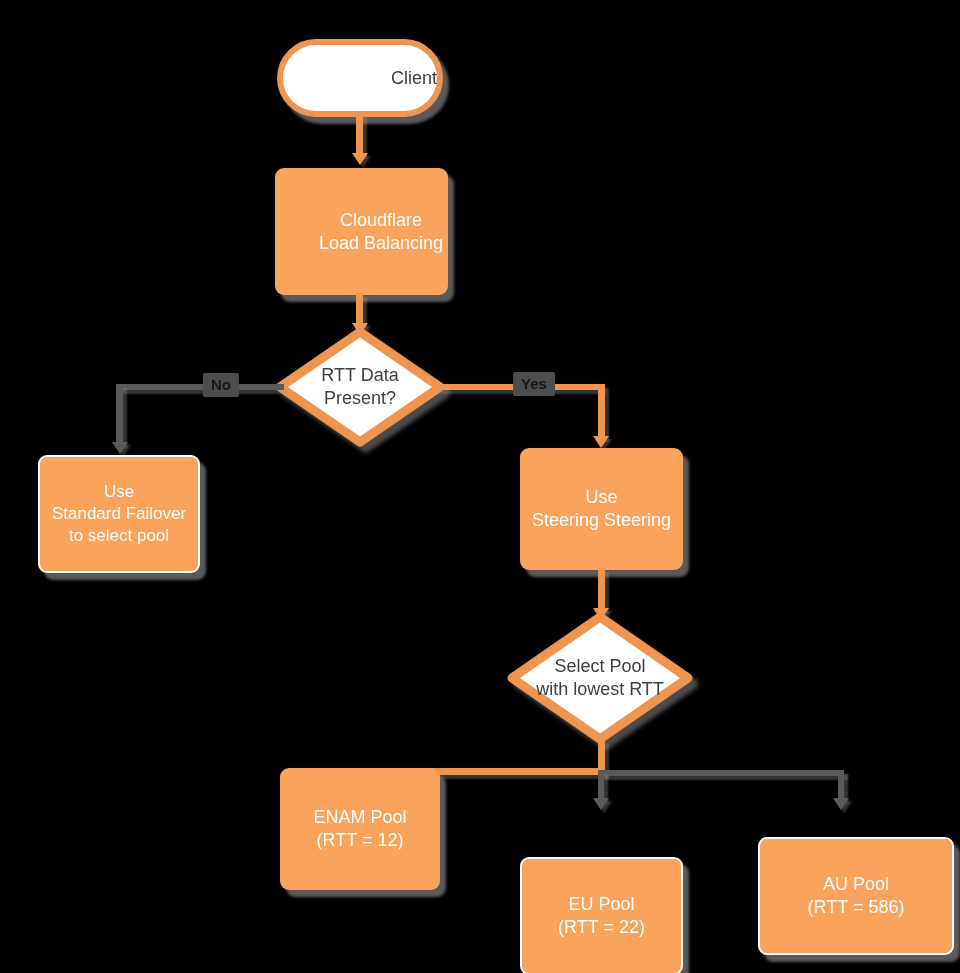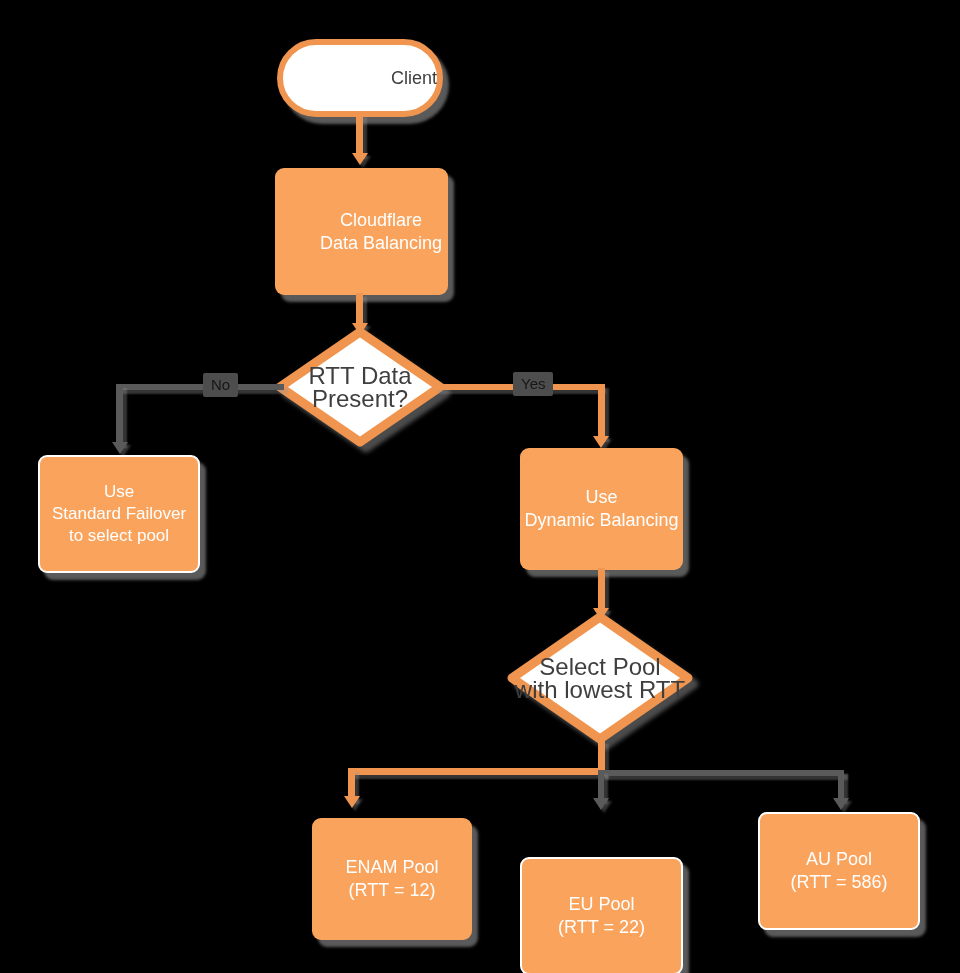--- a/index.html
+++ b/index.html
@@ -82,7 +82,7 @@
 
   <div class="box" style="left:275px;top:168px;width:173px;height:127px;padding-left:39px;">
     <span>Cloudflare</span>
-    <span>Data Balancing</span>
+    <span>Load Balancing</span>
   </div>
 
   <div class="line orange" style="left:356px;top:293px;width:7px;height:32px;"></div>

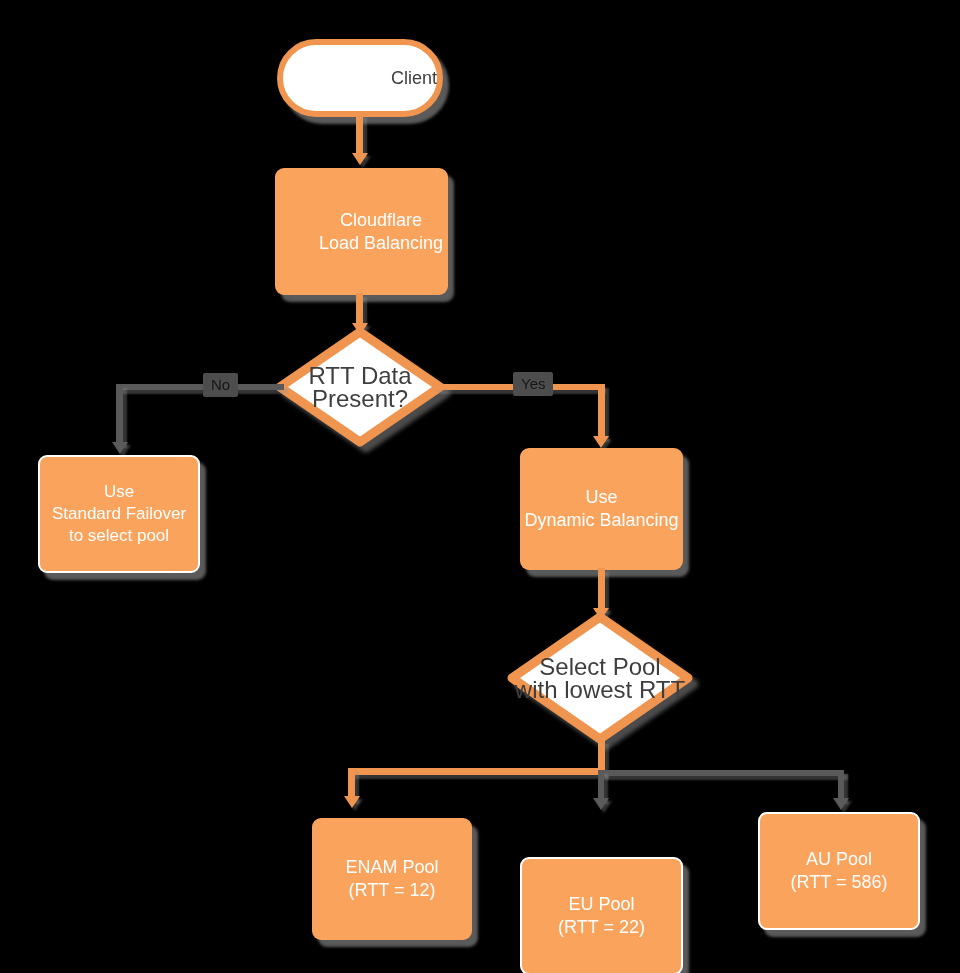--- a/index.html
+++ b/index.html
@@ -64,7 +64,7 @@
   .edge-label{
     position:absolute;
     background:var(--label_bg);color:var(--label_text);
-    font-size:15px;line-height:20px;padding:2px 8px;border-radius:2px;
+    font-size:15px;line-height:20px;padding:2px 8px;border-radius:2px;font-weight:bold;
   }
   .bold{font-weight:400;}
 </style>

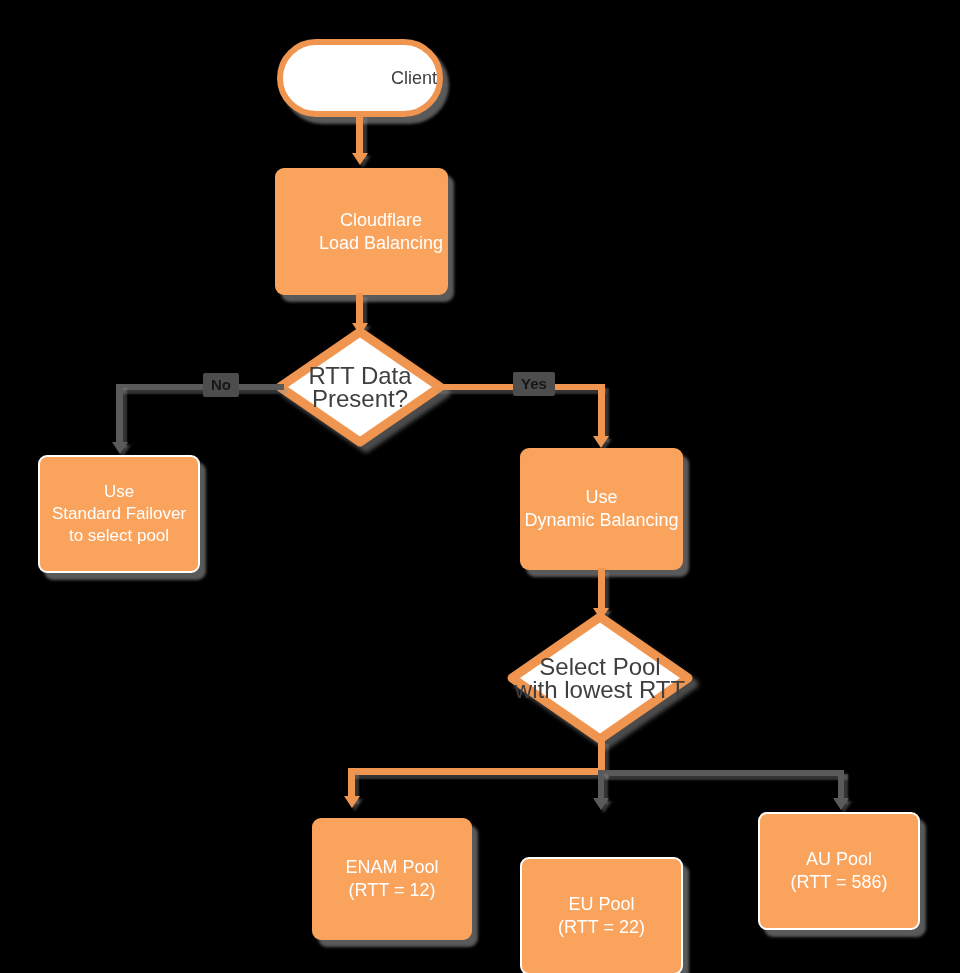--- a/index.html
+++ b/index.html
@@ -46,7 +46,7 @@
   .diamond-text{
     position:absolute;inset:0;
     display:flex;flex-direction:column;justify-content:center;align-items:center;
-    color:var(--node_text_dark);font-size:24px;line-height:23px;text-align:center;
+    color:var(--node_text_dark);font-size:18px;line-height:23px;text-align:center;
   }
 
   .line{position:absolute;}

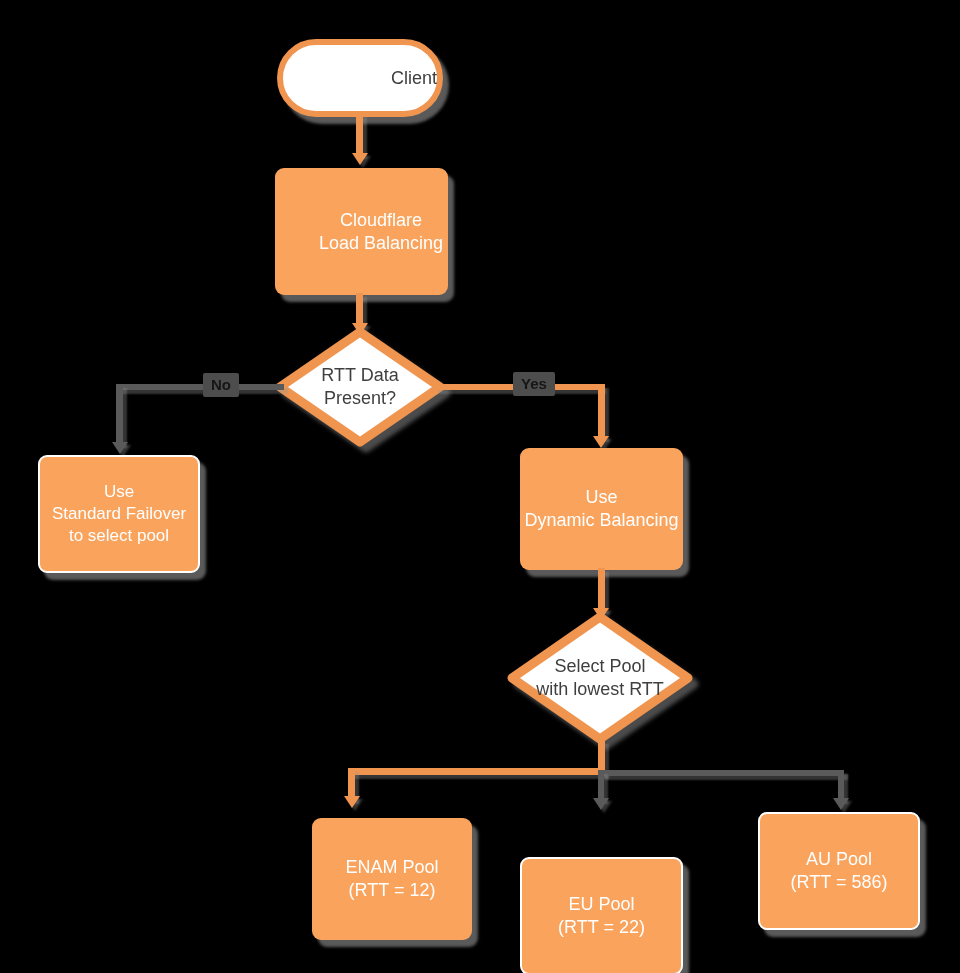--- a/index.html
+++ b/index.html
@@ -116,7 +116,7 @@
 
   <div class="box" style="left:520px;top:448px;width:163px;height:122px;">
     <span>Use</span>
-    <span>Dynamic Balancing</span>
+    <span>Steering Steering</span>
   </div>
 
   <div class="line orange" style="left:598px;top:568px;width:7px;height:42px;"></div>

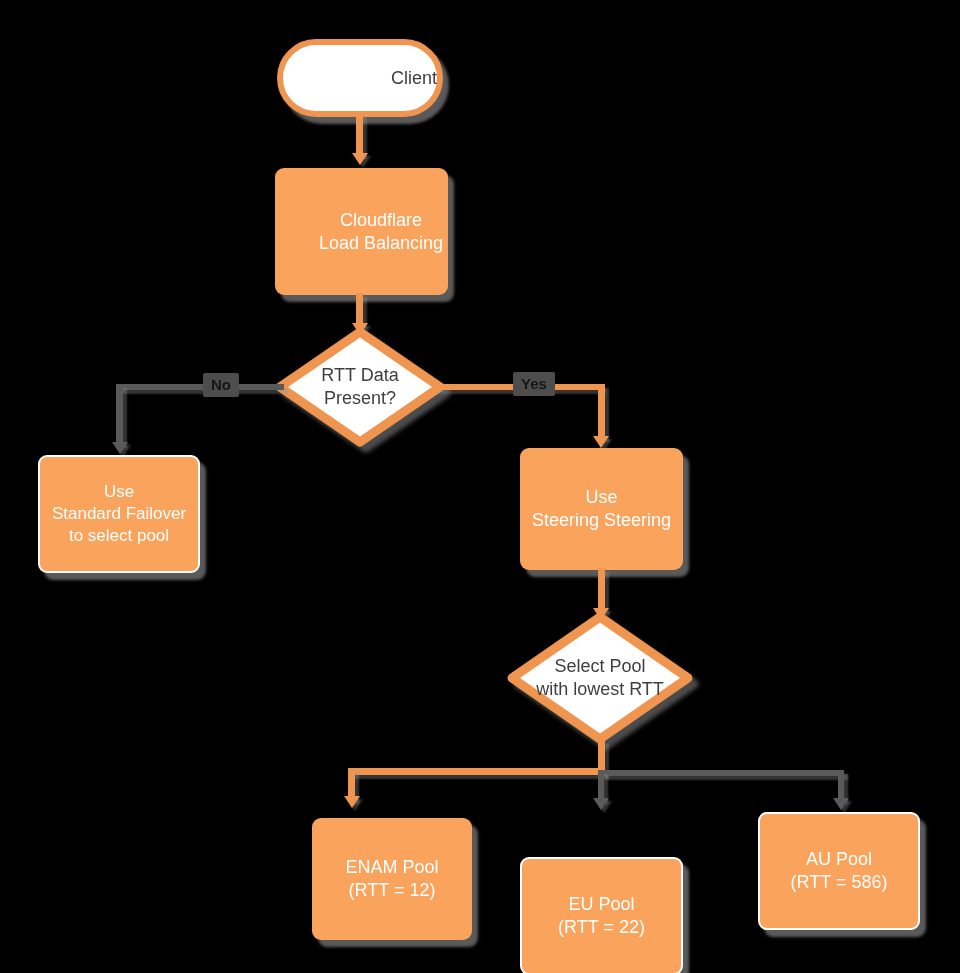--- a/index.html
+++ b/index.html
@@ -143,7 +143,7 @@
   <div class="line gray" style="left:838px;top:770px;width:6px;height:30px;"></div>
   <div class="arrow-down gray" style="left:833px;top:798px;"></div>
 
-  <div class="box" style="left:280px;top:818px;width:160px;height:122px;margin-left:32px;">
+  <div class="box" style="left:280px;top:768px;width:160px;height:122px;">
     <span>ENAM Pool</span>
     <span>
       <span>(</span><span class="bold">RTT = 12</span><span>)</span>

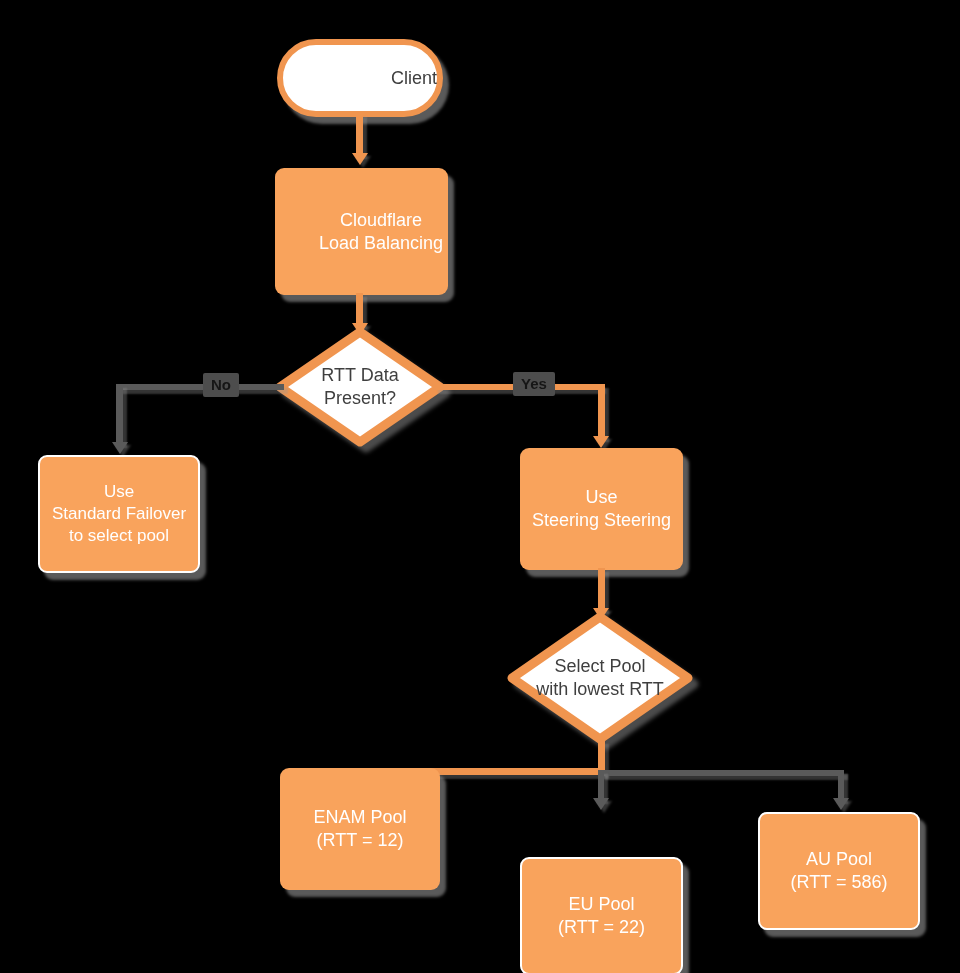--- a/index.html
+++ b/index.html
@@ -155,7 +155,7 @@
     <span>(RTT = 22)</span>
   </div>
 
-  <div class="box white-border" style="left:758px;top:812px;width:162px;height:118px;text-align:center;">
+  <div class="box white-border" style="left:758px;top:837px;width:196px;height:118px;text-align:center;">
     <span>AU Pool</span>
     <span>(RTT = 586)</span>
   </div>

